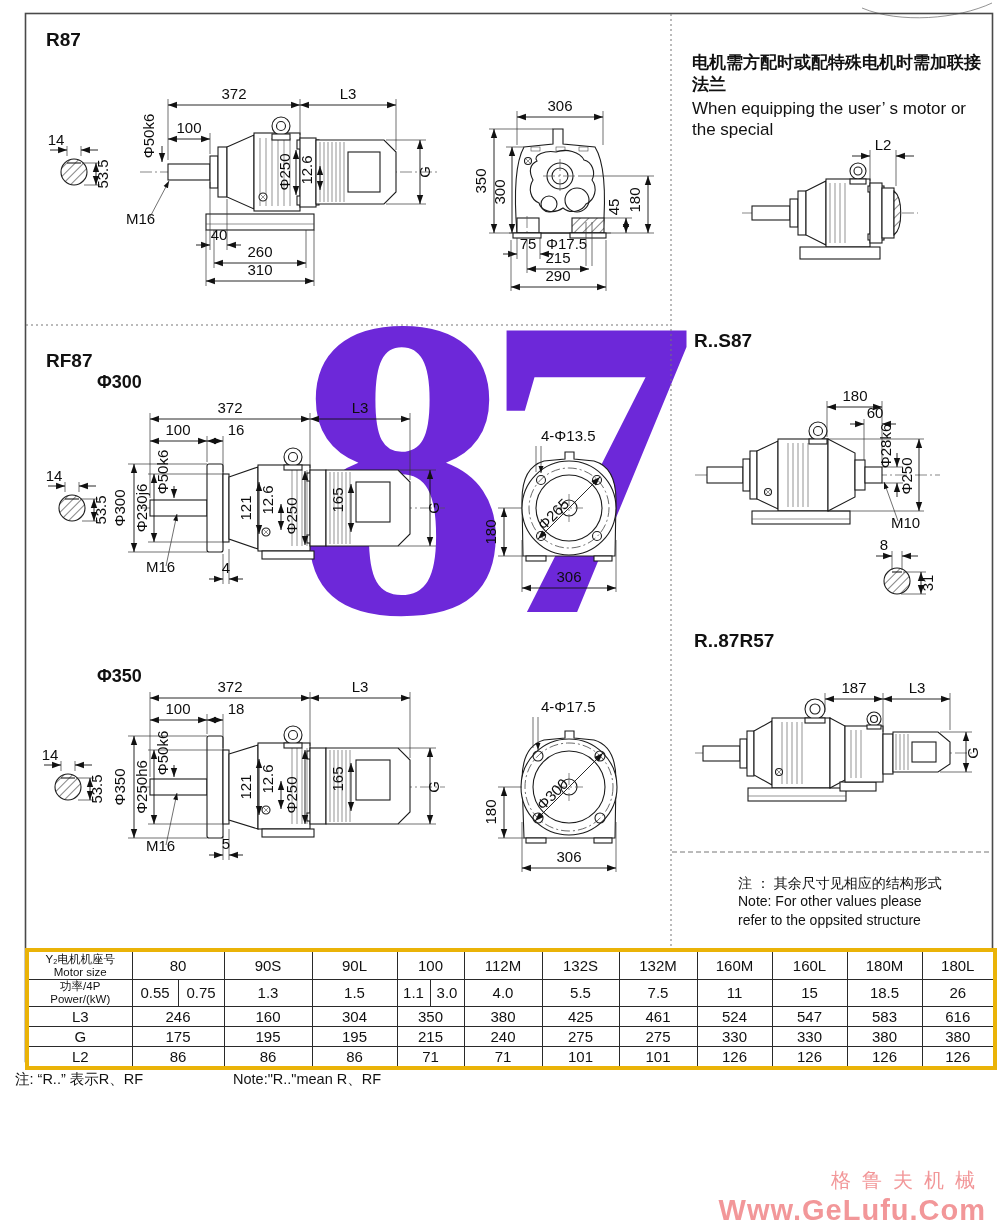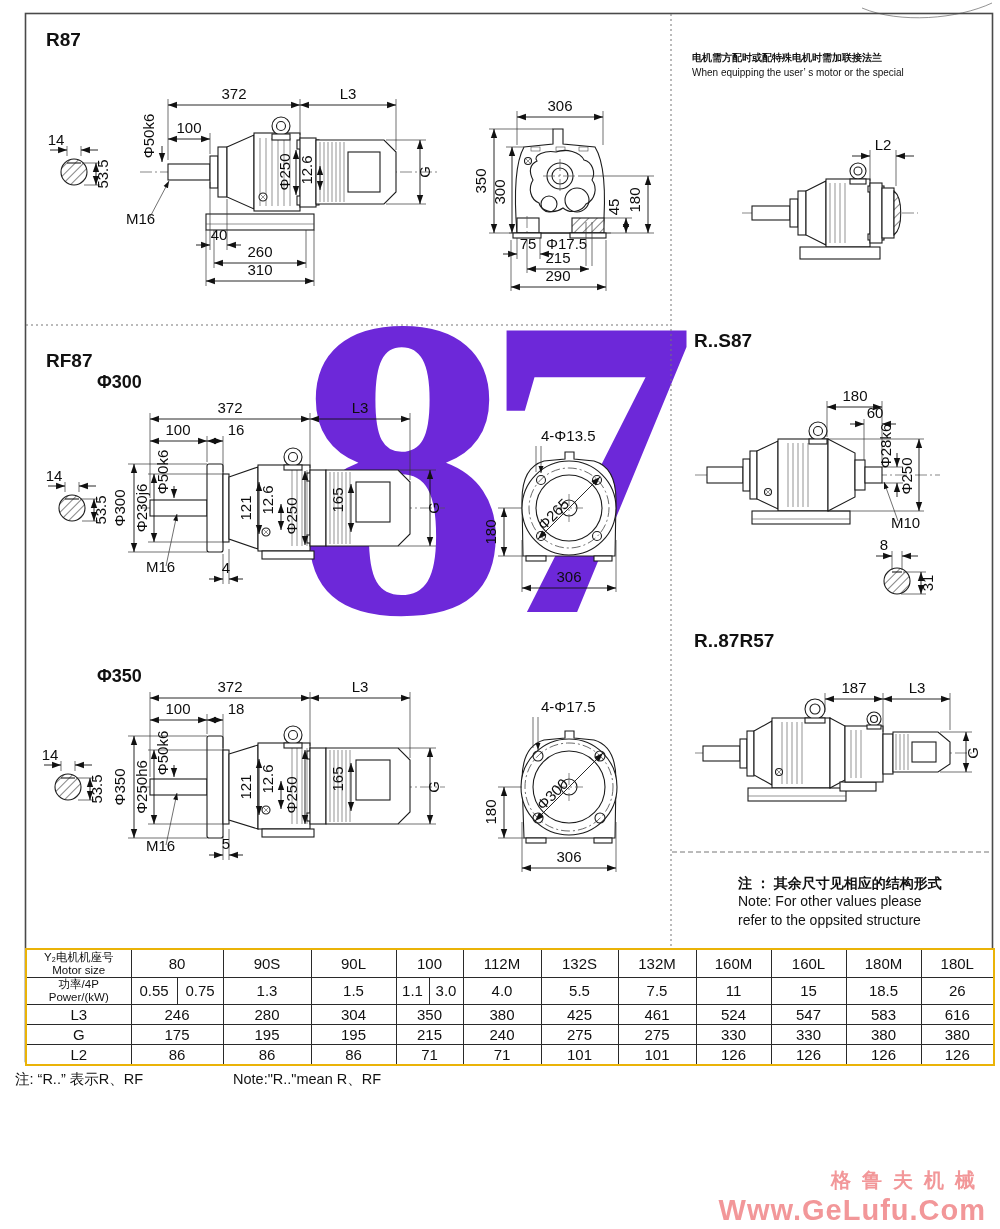--- a/index.html
+++ b/index.html
@@ -24,7 +24,7 @@
   .abs{position:absolute;z-index:2}
   .ttl{font-weight:bold;font-size:19px}
   .sub{font-weight:bold;font-size:18px}
-  .noteTR{width:300px;font-size:10px;line-height:1.28}
+  .noteTR{width:300px;font-size:17px;line-height:1.28}
   .noteTR .zh{font-weight:bold;margin-bottom:2px}
   .noteBR{font-size:14px;line-height:1.32}
   .noteBR .zh{font-weight:bold}

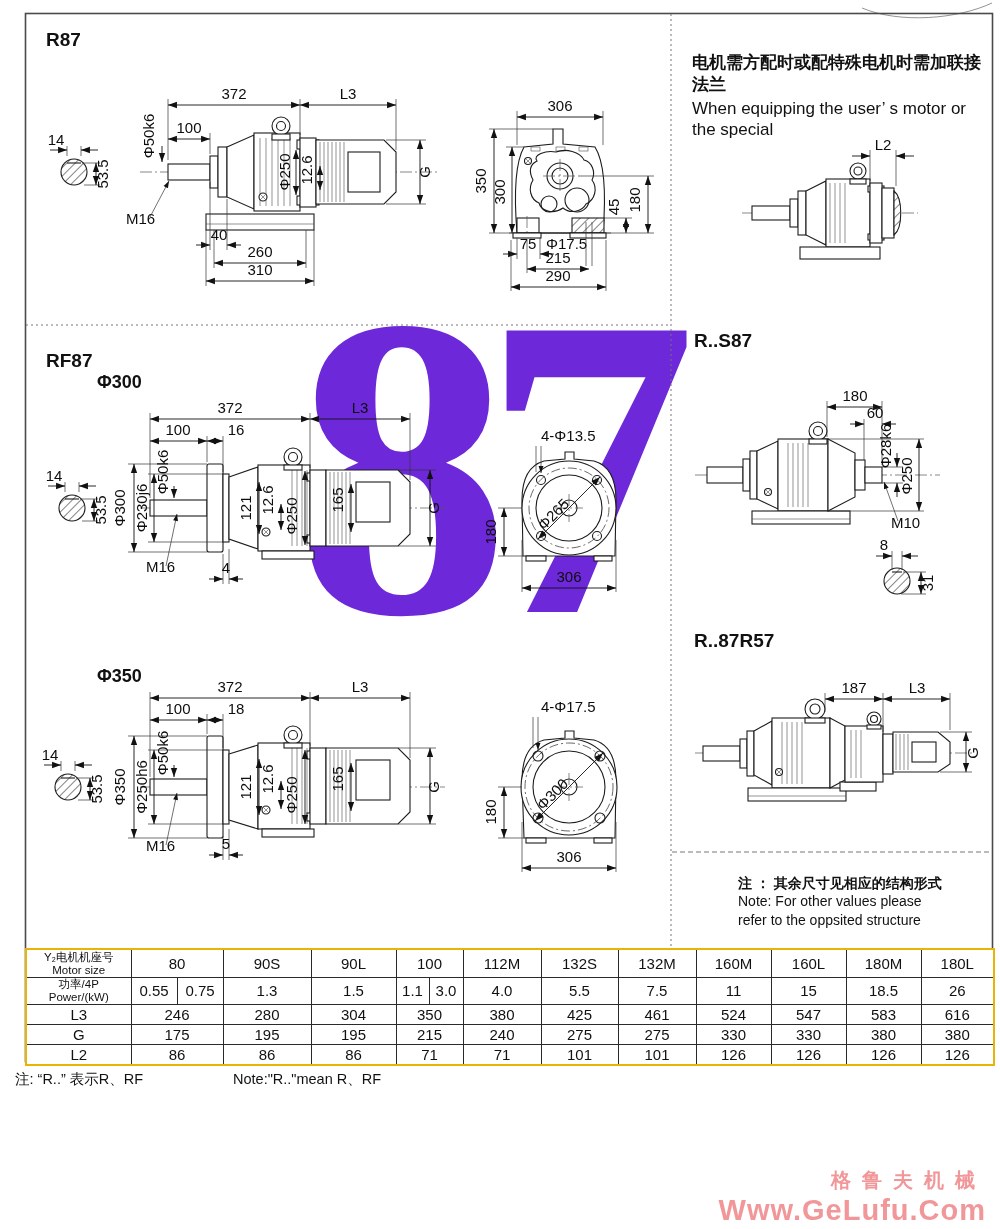--- a/index.html
+++ b/index.html
@@ -27,7 +27,7 @@
   .noteTR{width:300px;font-size:17px;line-height:1.28}
   .noteTR .zh{font-weight:bold;margin-bottom:2px}
   .noteBR{font-size:14px;line-height:1.32}
-  .noteBR .zh{font-weight:bold}
+  .noteBR .zh{font-weight:normal}
   .footnote{font-size:14.5px}
   .brand{text-align:right;color:#f29799;z-index:2}
   .brand .nm{font-weight:bold;font-size:20px;letter-spacing:11px}

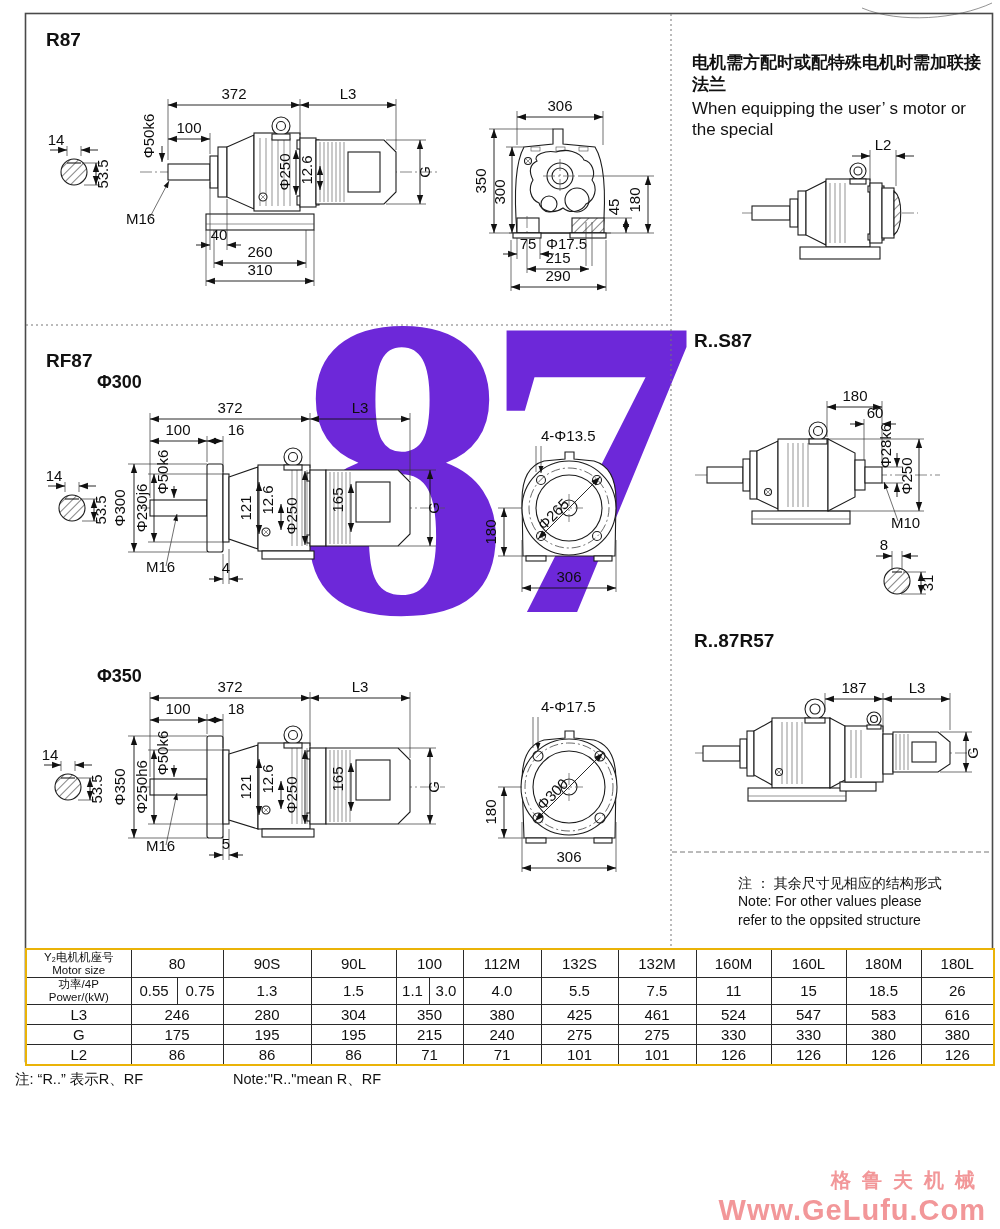--- a/index.html
+++ b/index.html
@@ -34,7 +34,7 @@
   .brand .st{font-weight:bold;font-size:29px;letter-spacing:1px}
   
   table.dimtable{position:absolute;left:25px;top:948px;width:968px;border-collapse:collapse;
-      table-layout:fixed;background:#fff;z-index:2;border:2px solid #eab308}
+      table-layout:fixed;background:#fff;z-index:2;border:4px solid #eab308}
   table.dimtable td{border:1px solid #2a2a2a;text-align:center;vertical-align:middle;
       padding:0;font-size:15px;color:#111}
   table.dimtable td.hc{font-size:11.5px;line-height:1.12}

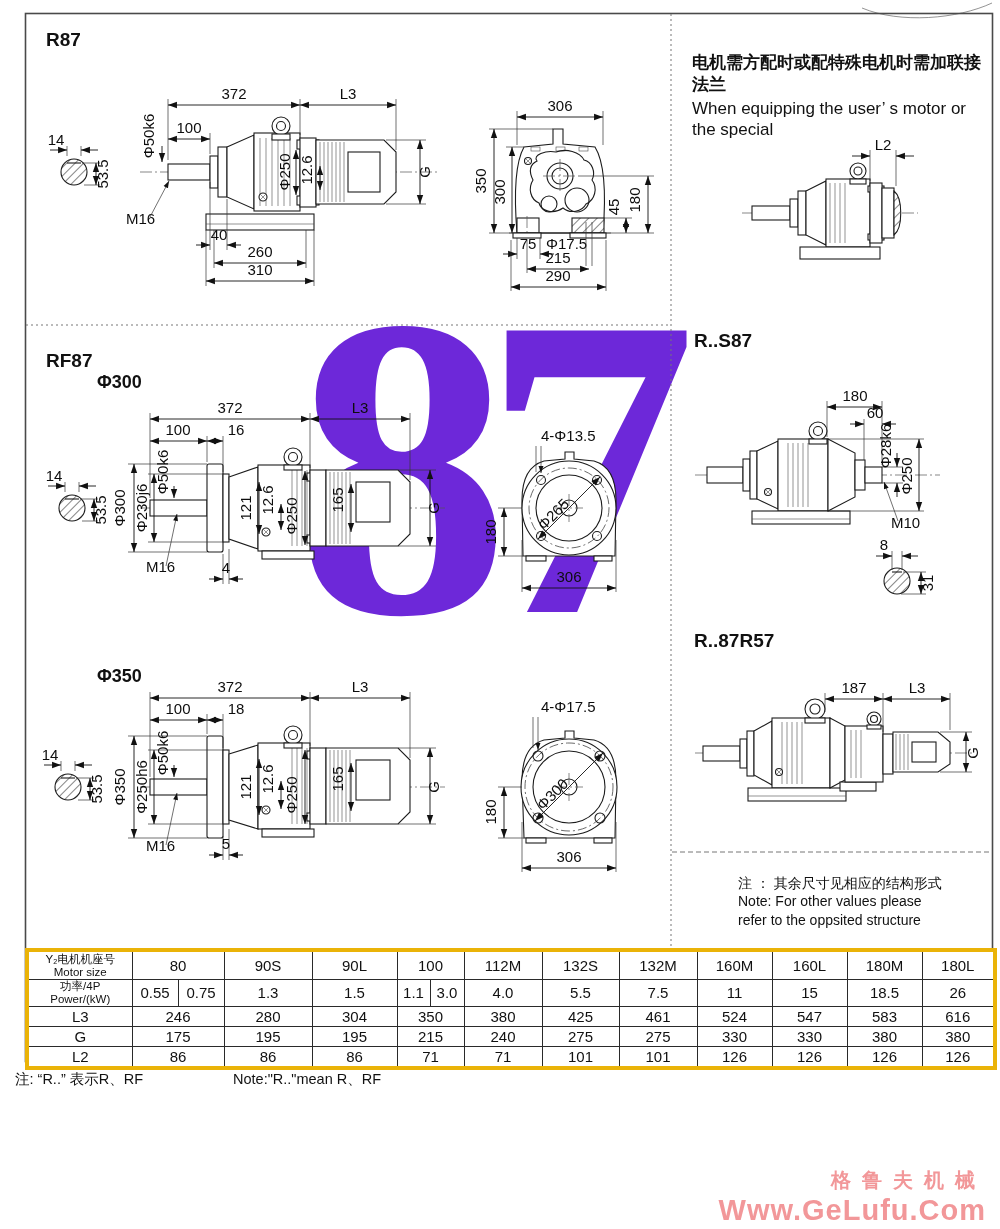--- a/index.html
+++ b/index.html
@@ -566,7 +566,7 @@
   <tr class="r3">
     <td>L3</td>
     <td colspan="2">246</td>
-    <td>280</td>
+    <td>160</td>
     <td>304</td>
     <td colspan="2">350</td>
     <td>380</td>

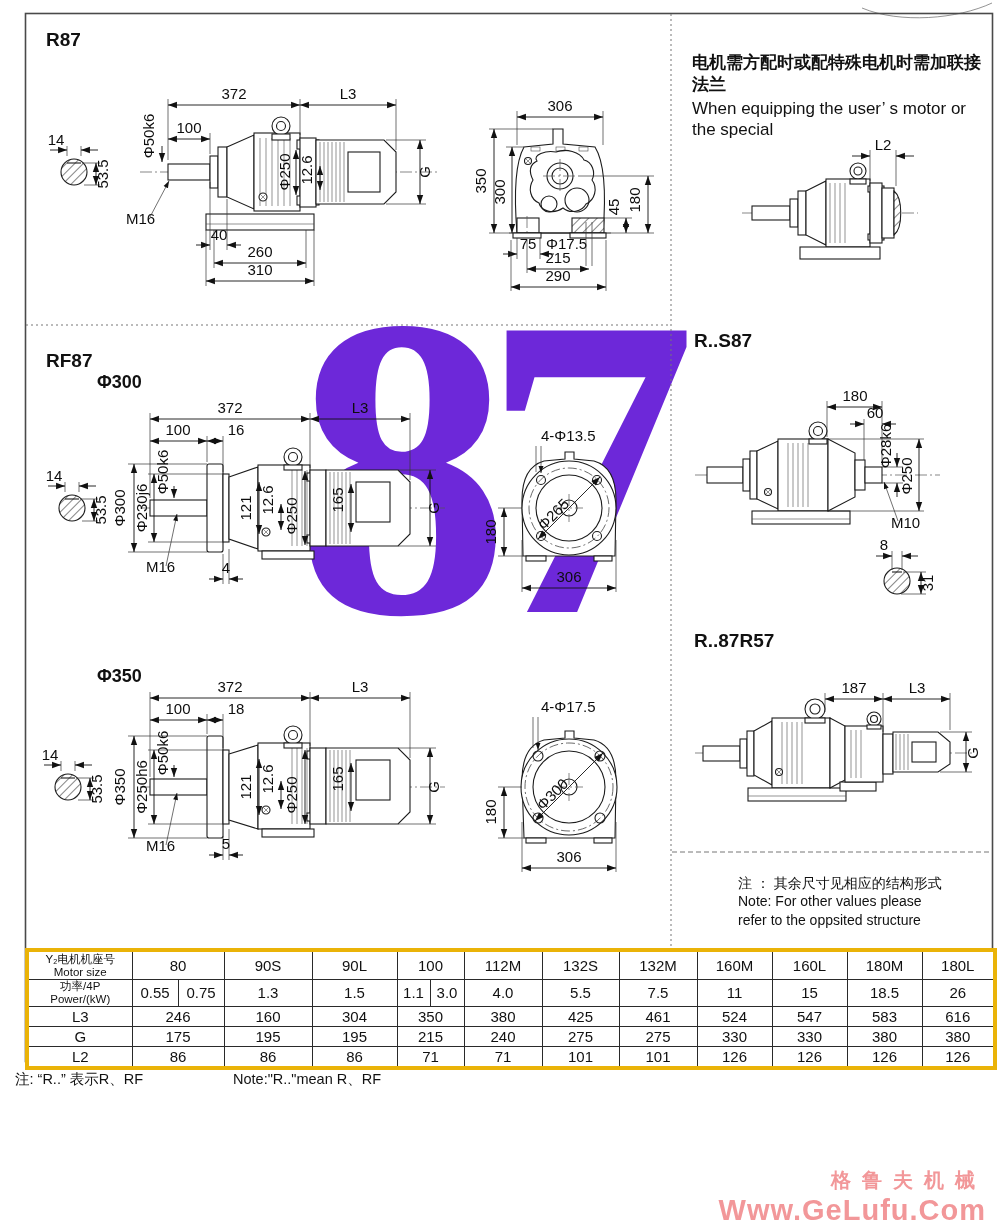--- a/index.html
+++ b/index.html
@@ -30,7 +30,7 @@
   .noteBR .zh{font-weight:normal}
   .footnote{font-size:14.5px}
   .brand{text-align:right;color:#f29799;z-index:2}
-  .brand .nm{font-weight:bold;font-size:20px;letter-spacing:11px}
+  .brand .nm{font-weight:normal;font-size:20px;letter-spacing:11px}
   .brand .st{font-weight:bold;font-size:29px;letter-spacing:1px}
   
   table.dimtable{position:absolute;left:25px;top:948px;width:968px;border-collapse:collapse;

